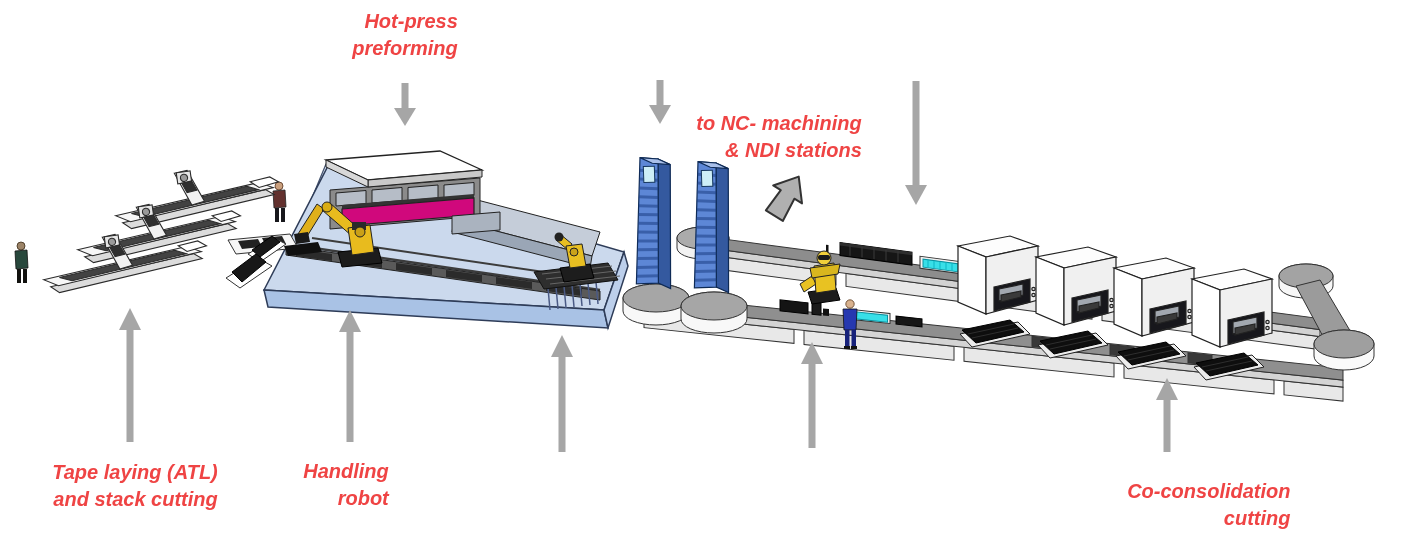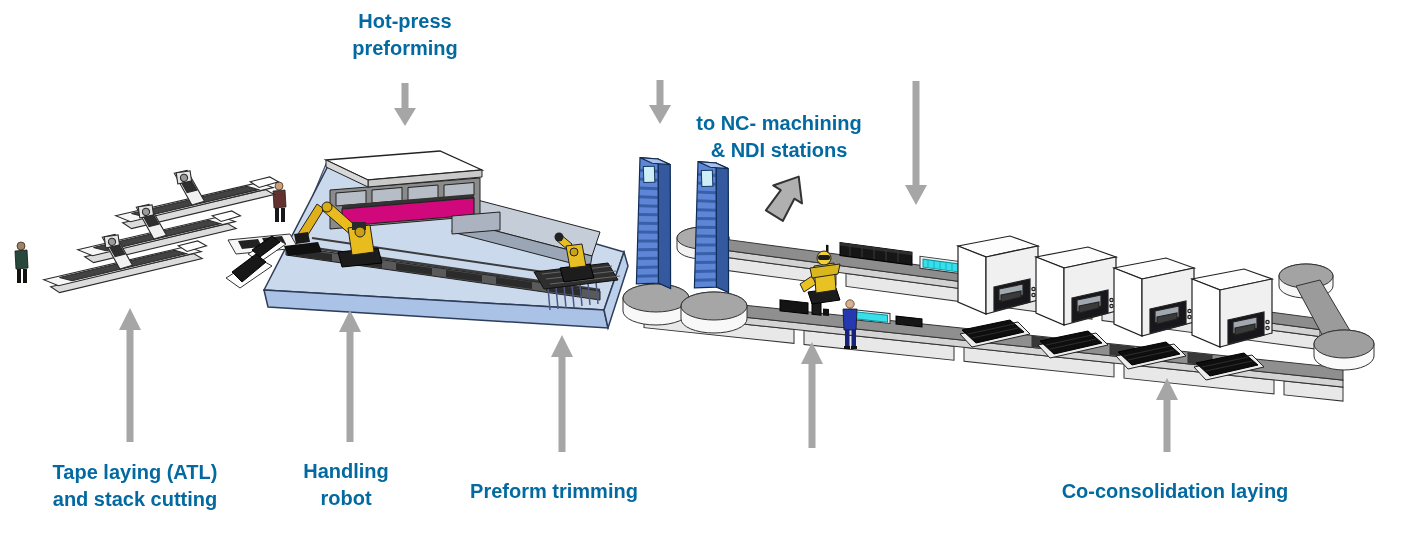--- a/index.html
+++ b/index.html
@@ -6,8 +6,8 @@
   #stage{position:relative;width:1406px;height:542px;background:#ffffff;overflow:hidden;
          font-family:"Liberation Sans",sans-serif;}
   #scene{position:absolute;left:0;top:0;width:1406px;height:542px;}
-  .lbl{position:absolute;transform:translateX(-50%);text-align:center;color:#0369a1;
-       font-weight:600;font-size:20px;line-height:1.35;white-space:pre-line;}
+  .lbl{position:absolute;transform:translateX(-50%);text-align:right;color:#ef4444;
+       font-style:italic;font-weight:600;font-size:20px;line-height:1.35;white-space:pre-line;}
 </style>
 </head>
 <body>

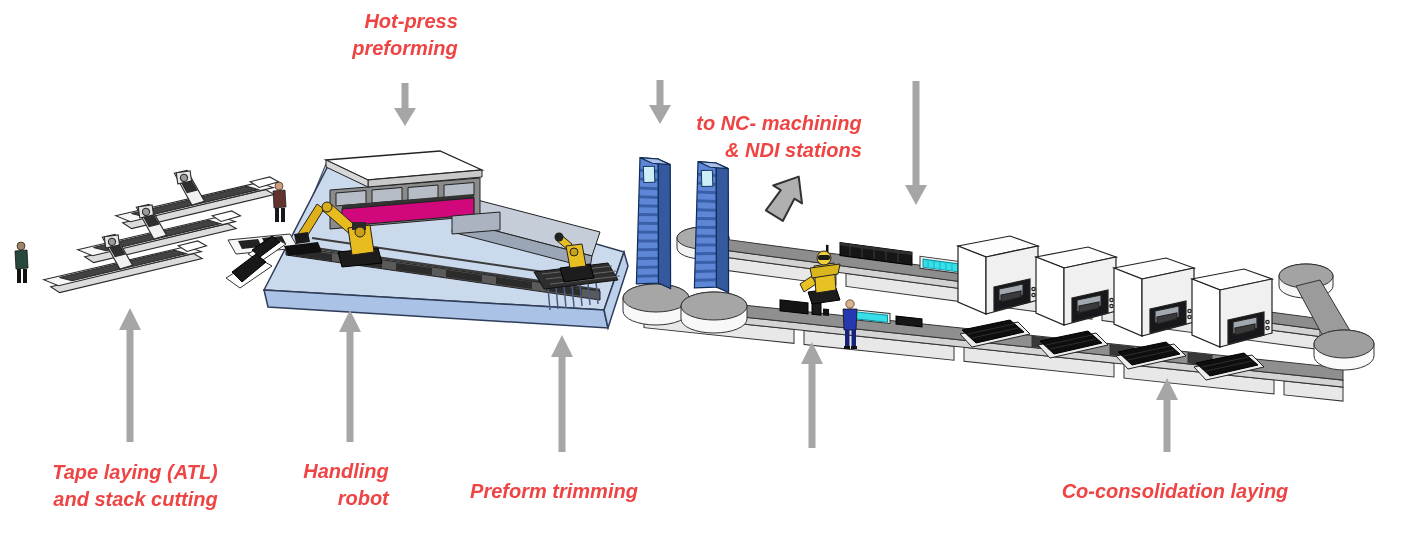--- a/index.html
+++ b/index.html
@@ -314,7 +314,6 @@
 robot</div>
 <div class="lbl" style="left:135px;top:459px">Tape laying (ATL)
 and stack cutting</div>
-<div class="lbl" style="left:554px;top:478px">Preform trimming</div>
 <div class="lbl" style="left:1175px;top:478px">Co-consolidation laying</div>
 
 </div>

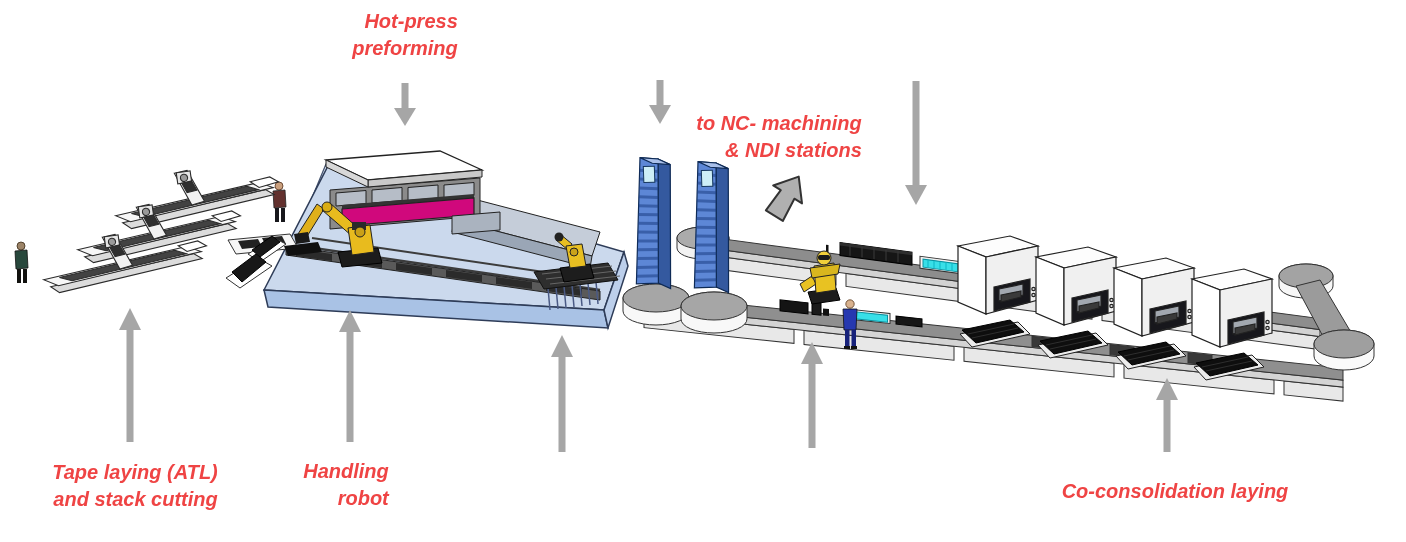--- a/index.html
+++ b/index.html
@@ -314,7 +314,7 @@
 robot</div>
 <div class="lbl" style="left:135px;top:459px">Tape laying (ATL)
 and stack cutting</div>
-<div class="lbl" style="left:1175px;top:478px">Co-consolidation laying</div>
+<div class="lbl" style="left:1175px;top:478px">Co-consolidation cutting</div>
 
 </div>
 

